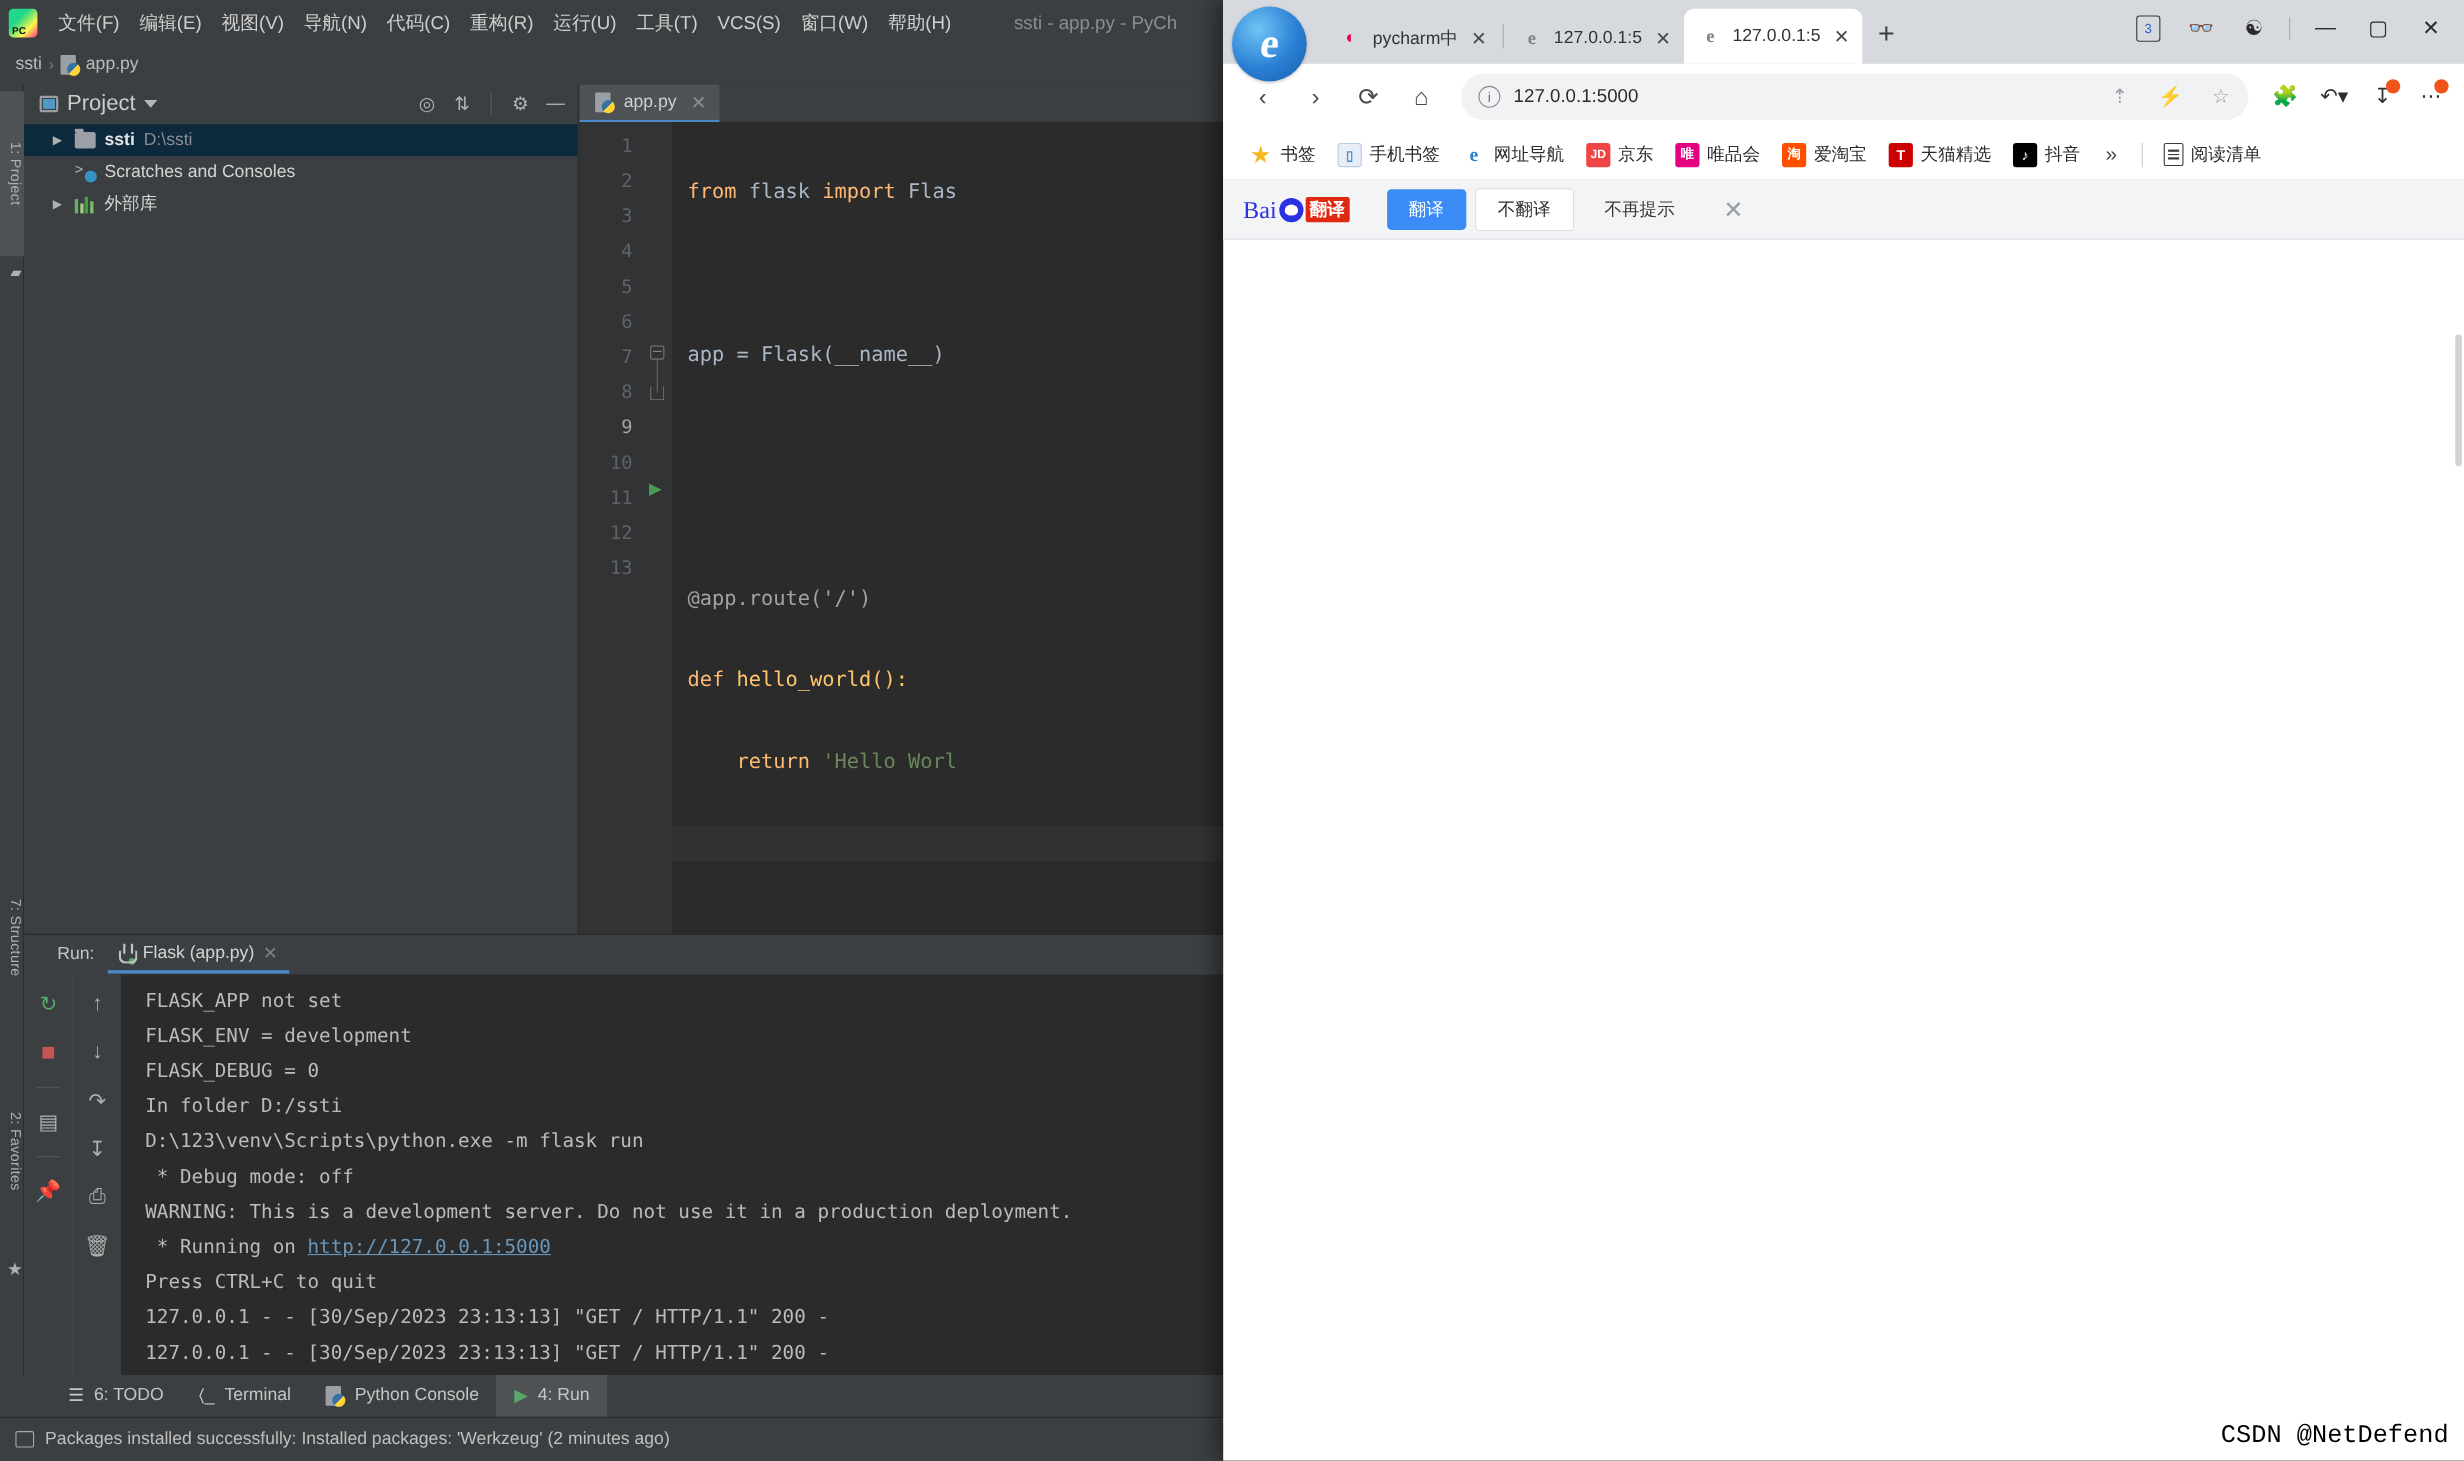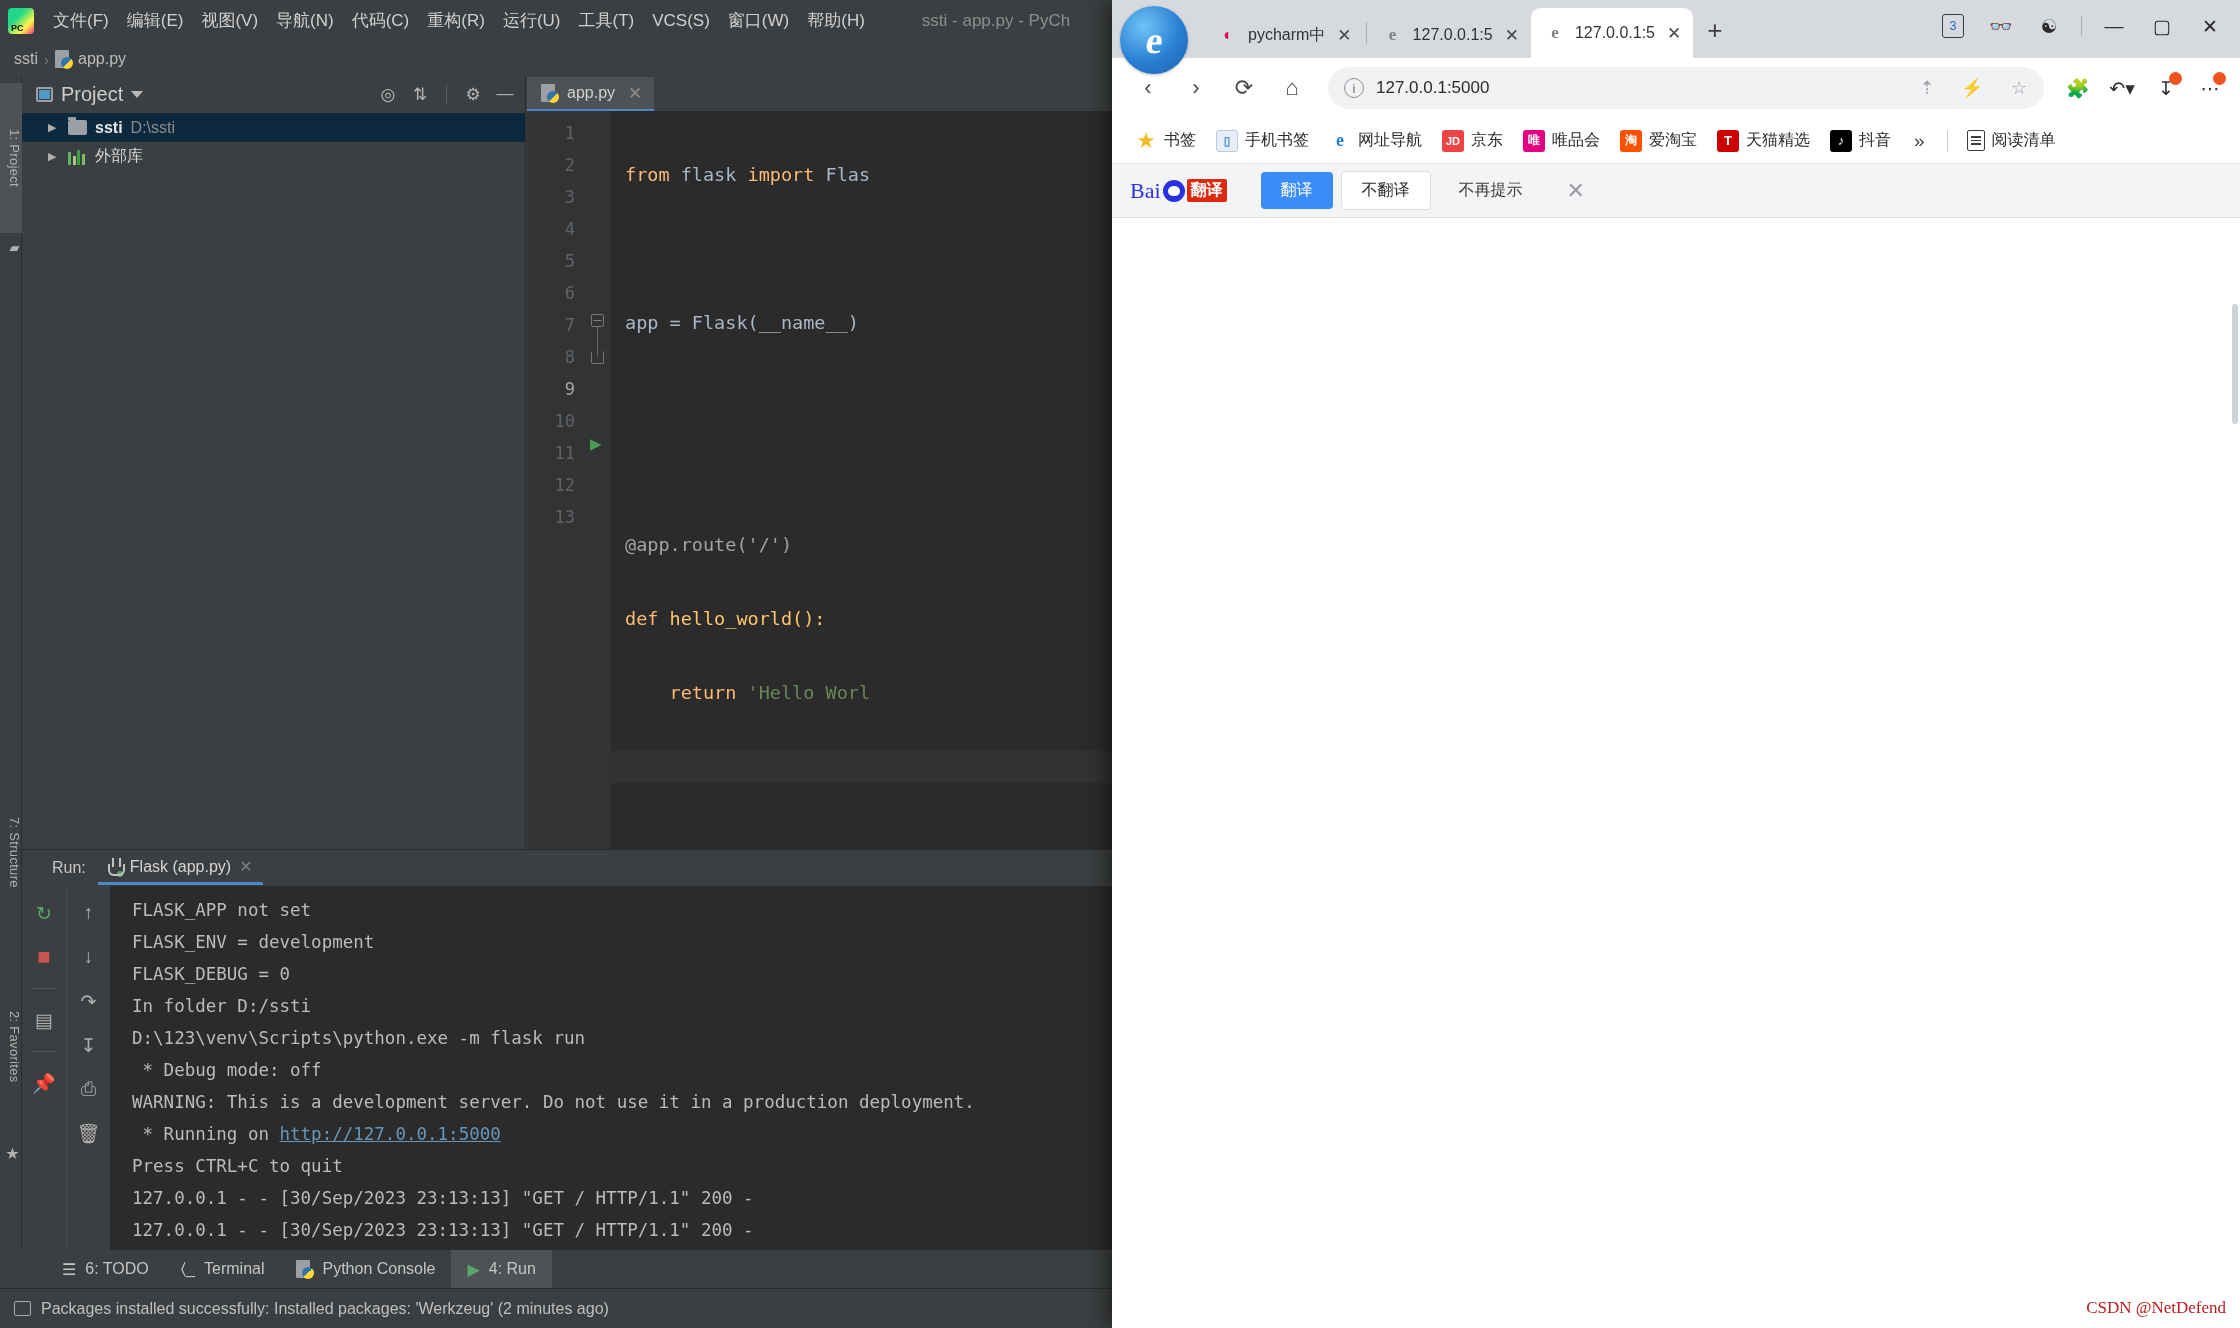--- a/index.html
+++ b/index.html
@@ -326,6 +326,11 @@
           <span class="node-path">D:\ssti</span>
         </div>
         <div class="tree-row">
+          <span class="tw hidden">▶</span>
+          <span class="scratch-ico"></span>
+          <span class="node-name">Scratches and Consoles</span>
+        </div>
+        <div class="tree-row">
           <span class="tw">▶</span>
           <span class="lib-ico">
             <i style="height:13px;background:#63b363;"></i>

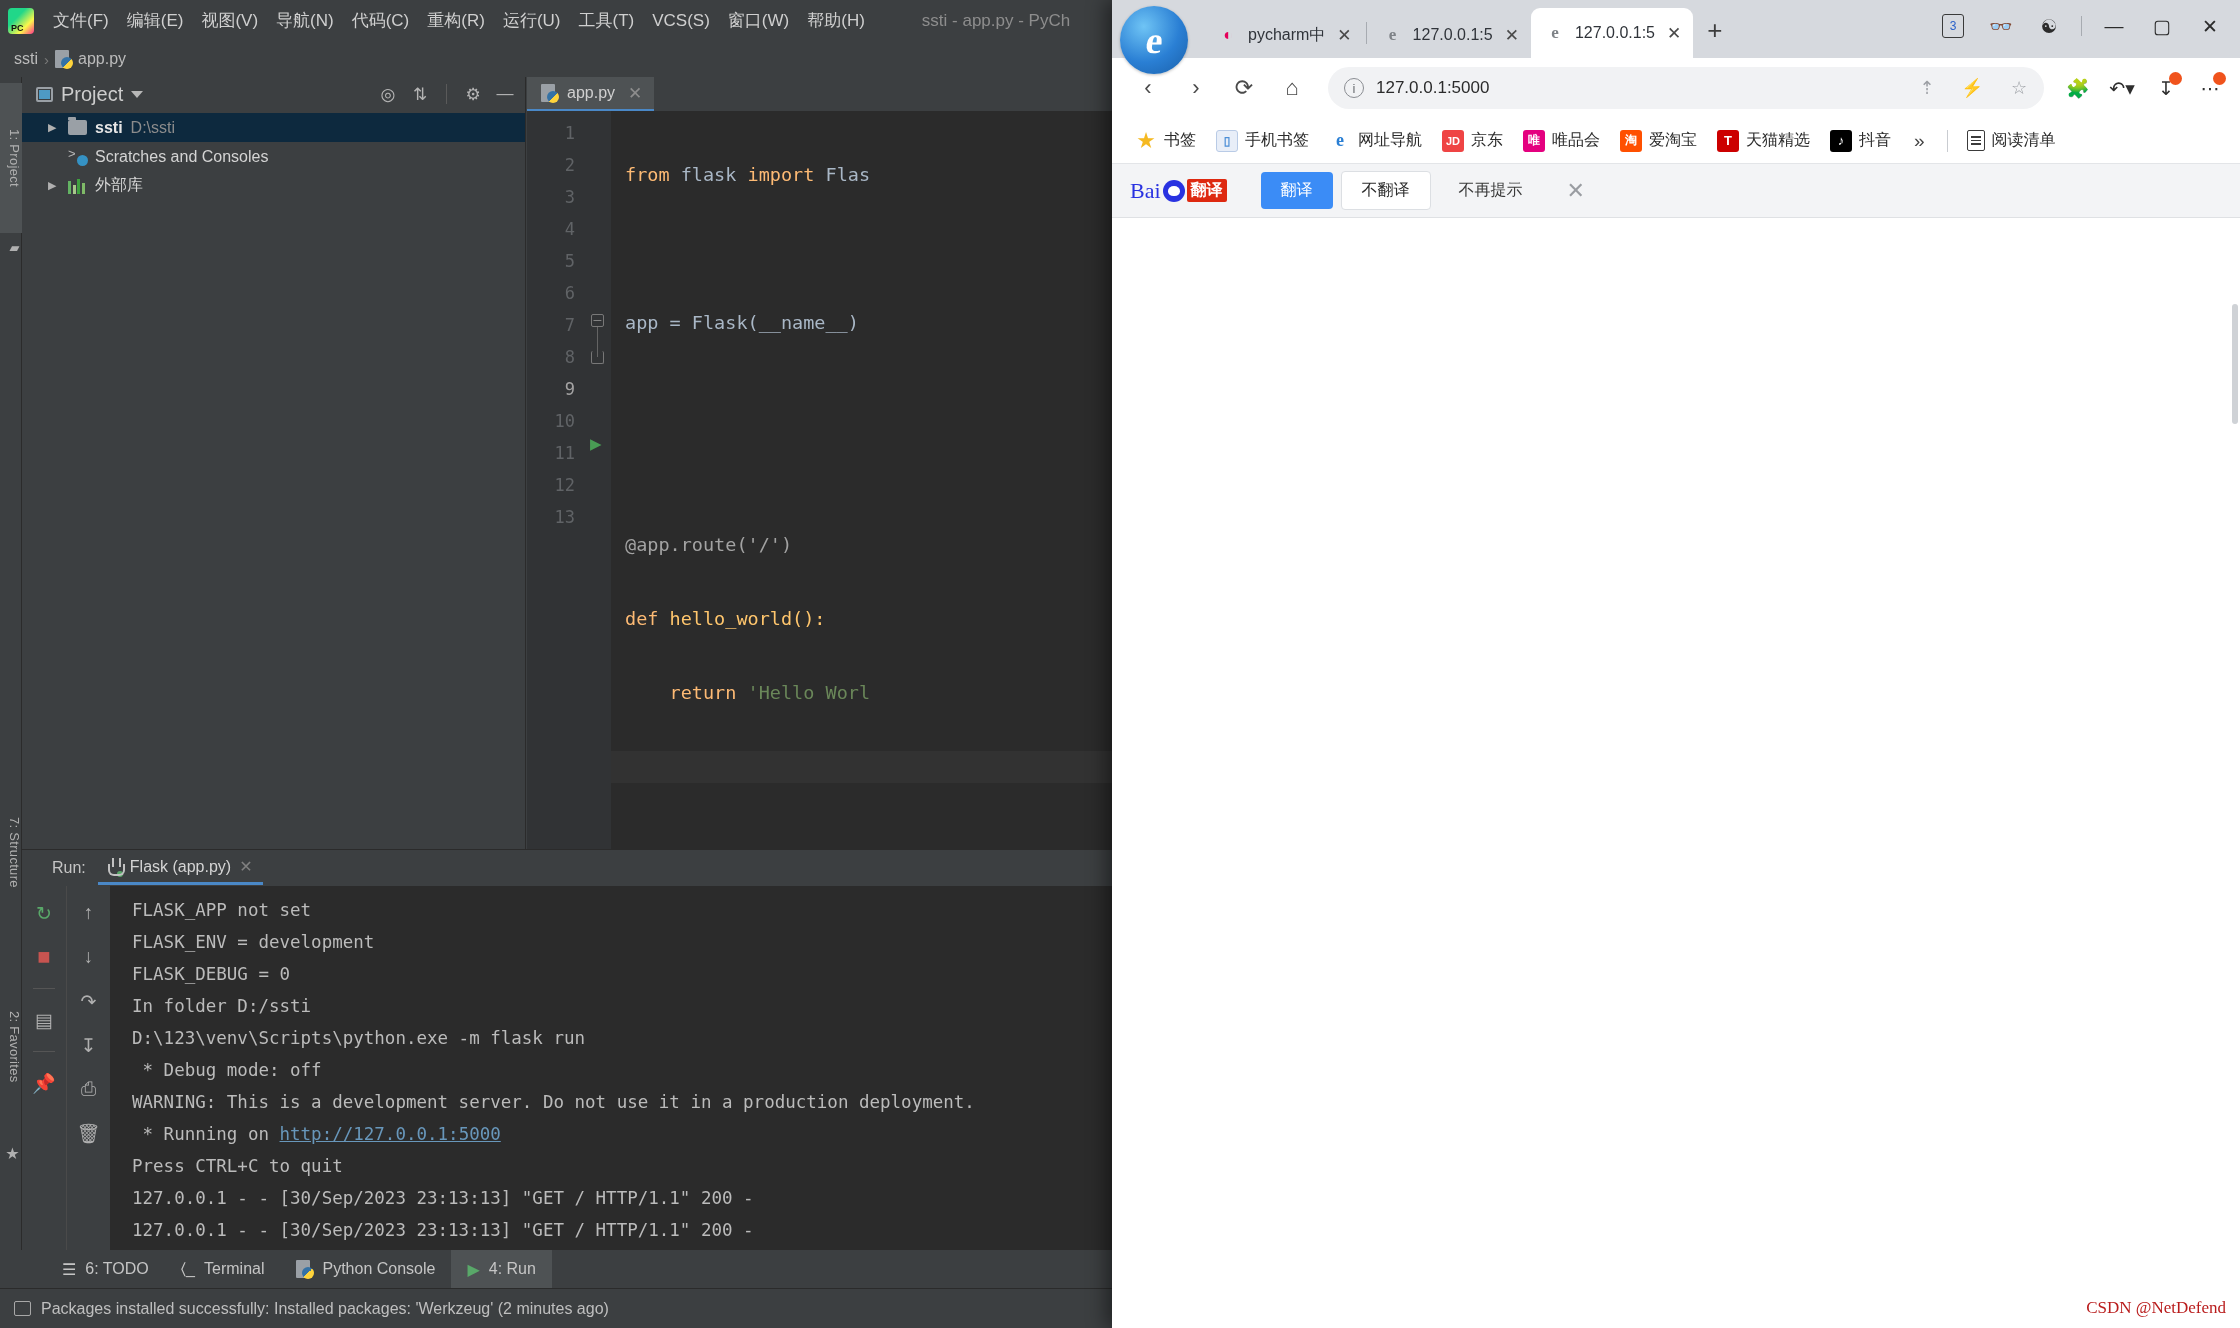--- a/index.html
+++ b/index.html
@@ -254,8 +254,8 @@
   .br-scroll i{ display:block; position:absolute; right:2px; top:40px; width:6px; height:120px; background:#cfd2d6; border-radius:3px;}
 
   .watermark {
-    position: absolute; right: 14px; bottom: 10px; font-size: 17px; color: #b91c1c;
-    font-family: Liberation Serif, serif;
+    position: absolute; right: 14px; bottom: 10px; font-size: 23px; color: #000000;
+    font-family: Liberation Mono, monospace;
   }
 </style>
 </head>

